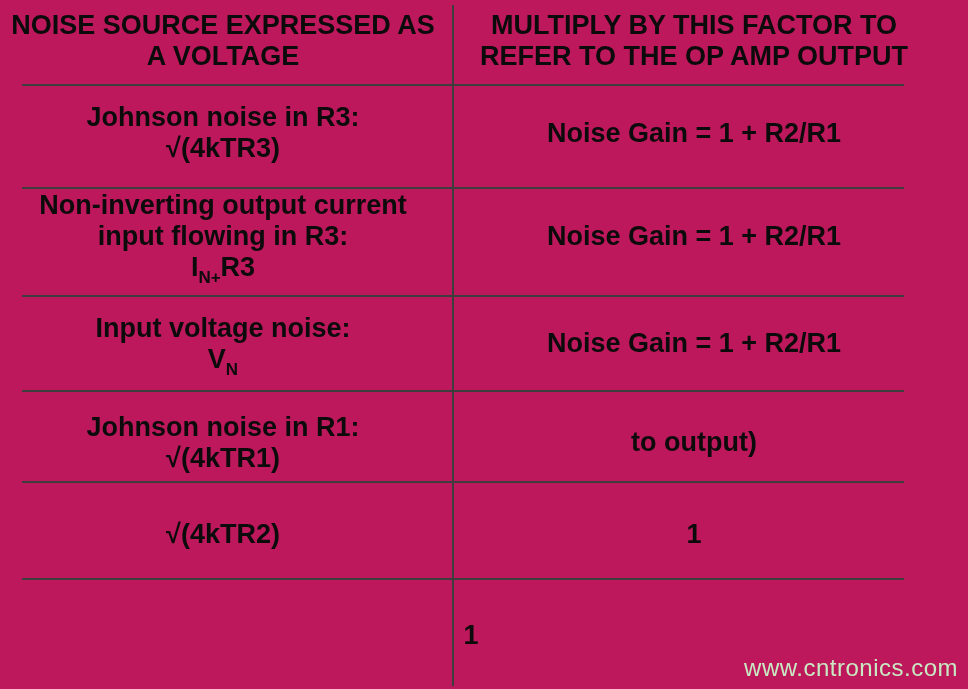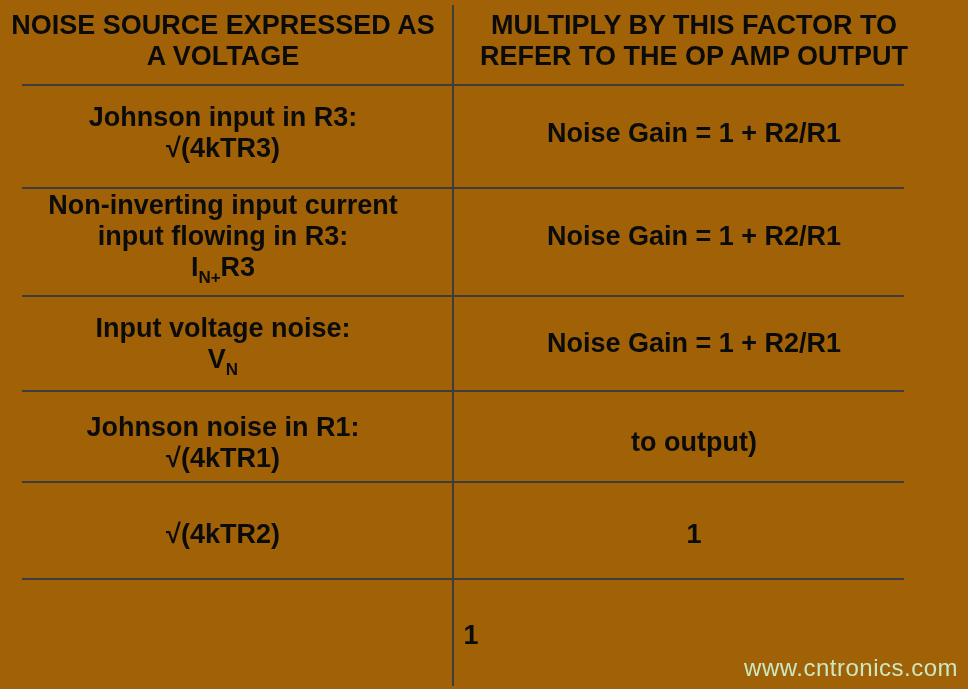--- a/index.html
+++ b/index.html
@@ -11,7 +11,7 @@
     position: relative;
     width: 968px;
     height: 689px;
-    background: #a16207;
+    background: #be185d;
     overflow: hidden;
     color: #0b0b0b;
   }

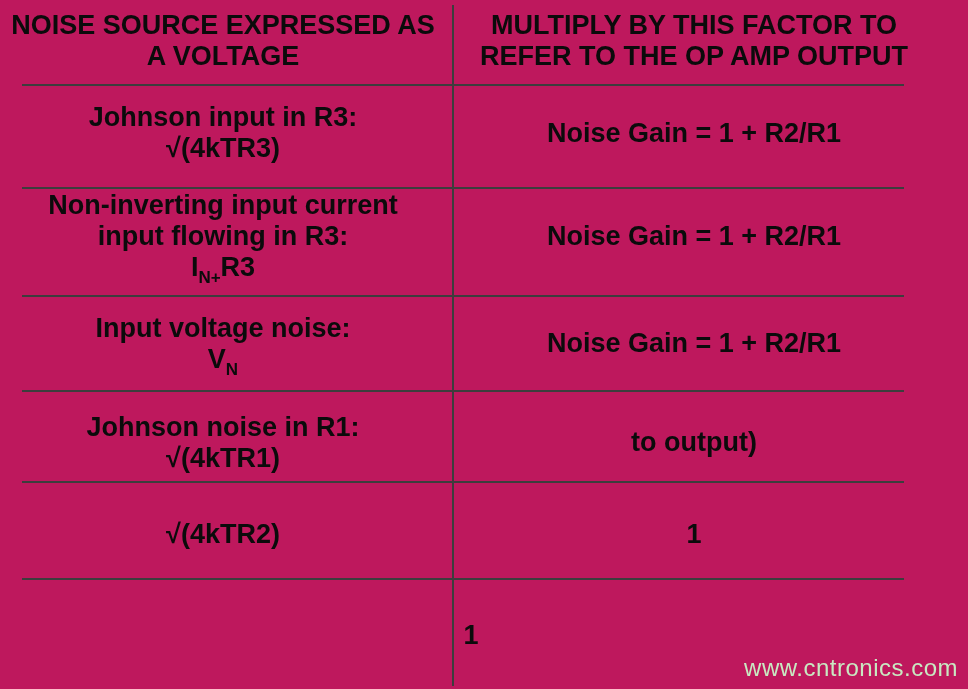--- a/index.html
+++ b/index.html
@@ -89,7 +89,7 @@
 
     <div class="row" style="height:103px">
       <div class="cell left">
-        <div class="line">Johnson input in R3:</div>
+        <div class="line">Johnson noise in R3:</div>
         <div class="line">√(4kTR3)</div>
       </div>
       <div class="cell right">

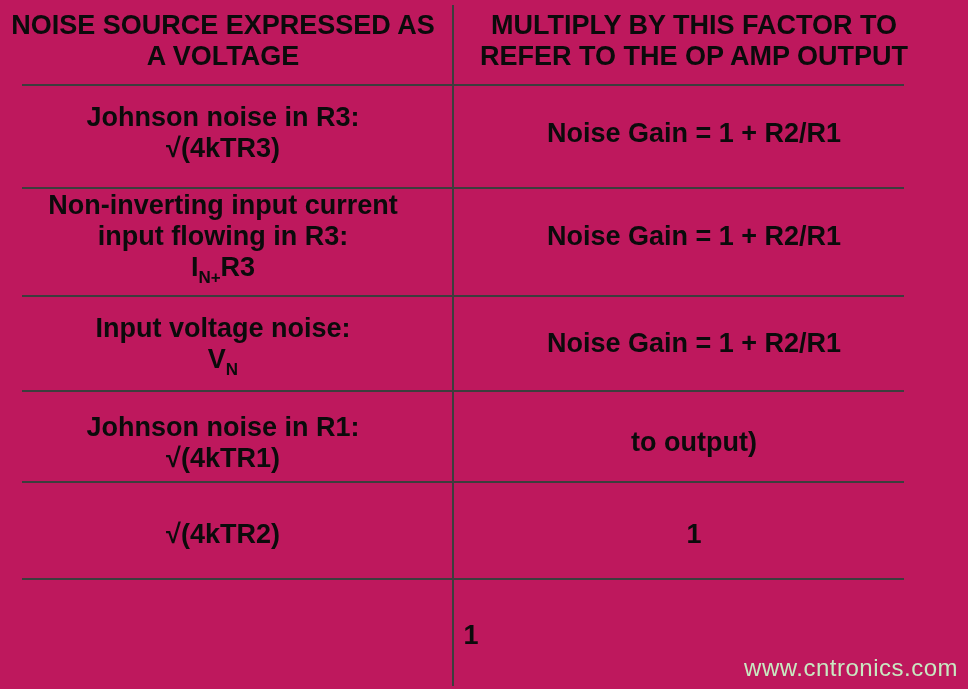--- a/index.html
+++ b/index.html
@@ -99,7 +99,7 @@
 
     <div class="row" style="height:108px">
       <div class="cell left">
-        <div class="line">Non-inverting input current</div>
+        <div class="line">Non-inverting output current</div>
         <div class="line">input flowing in R3:</div>
         <div class="line formula"><span>I</span><sub>N+</sub><span>R3</span></div>
       </div>

